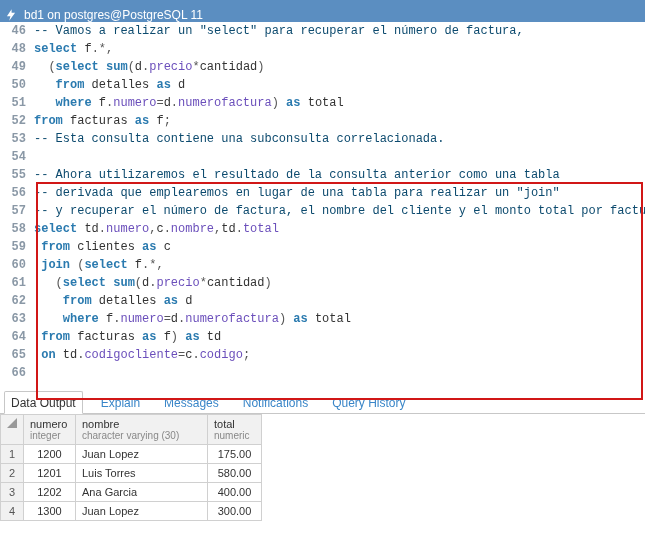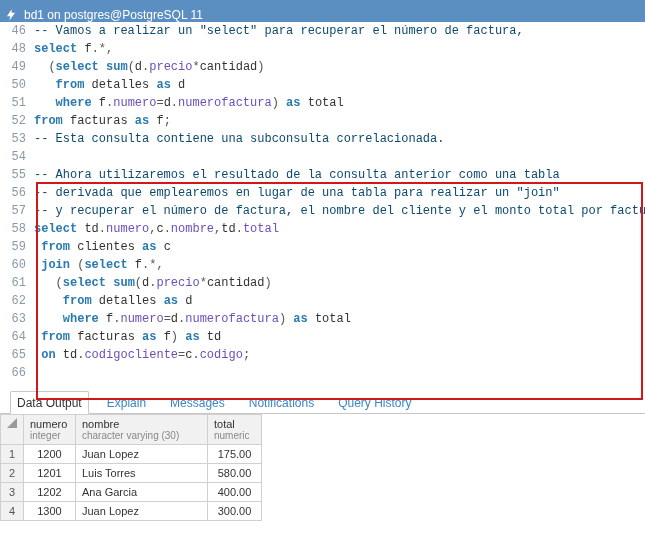--- a/index.html
+++ b/index.html
@@ -46,6 +46,7 @@
     color: #8a98a6;
     flex-shrink: 0;
     user-select: none;
+    font-weight: bold;
   }
   .code {
     flex: 1;

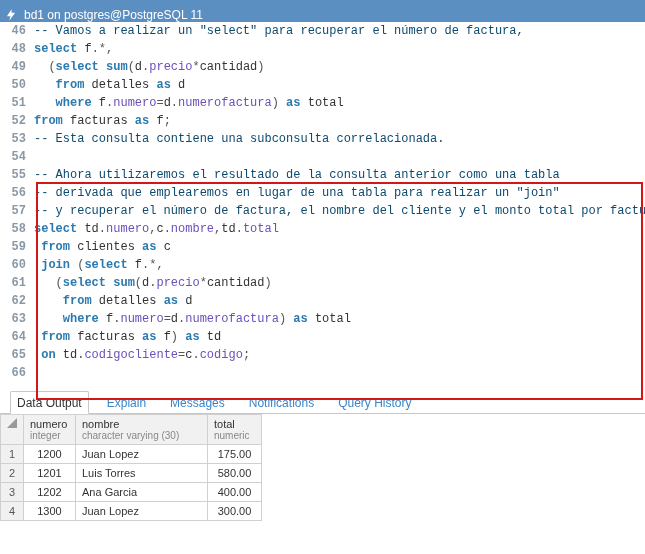--- a/index.html
+++ b/index.html
@@ -66,7 +66,7 @@
     align-items: flex-end;
     border-bottom: 1px solid #c7c7c7;
     height: 24px;
-    padding-left: 10px;
+    padding-left: 4px;
     gap: 12px;
     font-size: 12px;
     margin-top: 8px;

